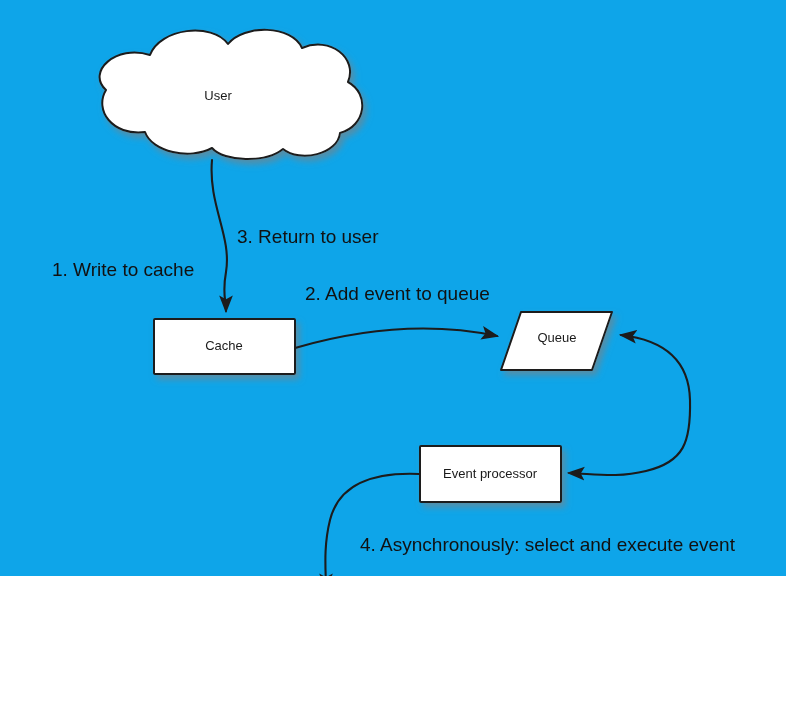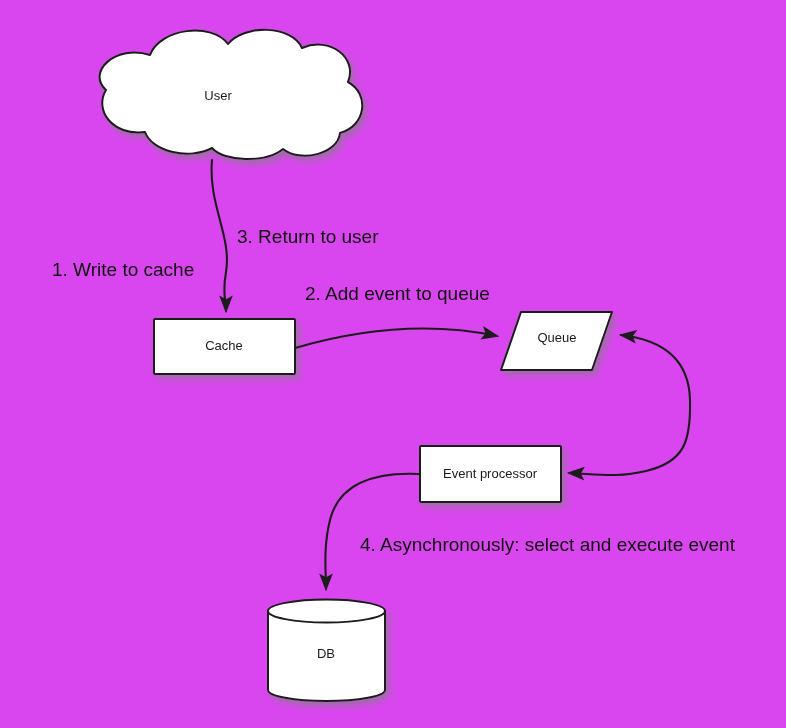--- a/index.html
+++ b/index.html
@@ -14,8 +14,8 @@
   #diagram-canvas {
     position: relative;
     width: 786px;
-    height: 728px;
-    background: #d946ef;
+    height: 576px;
+    background: #0ea5e9;
     overflow: hidden;
   }
   #diagram-svg {

